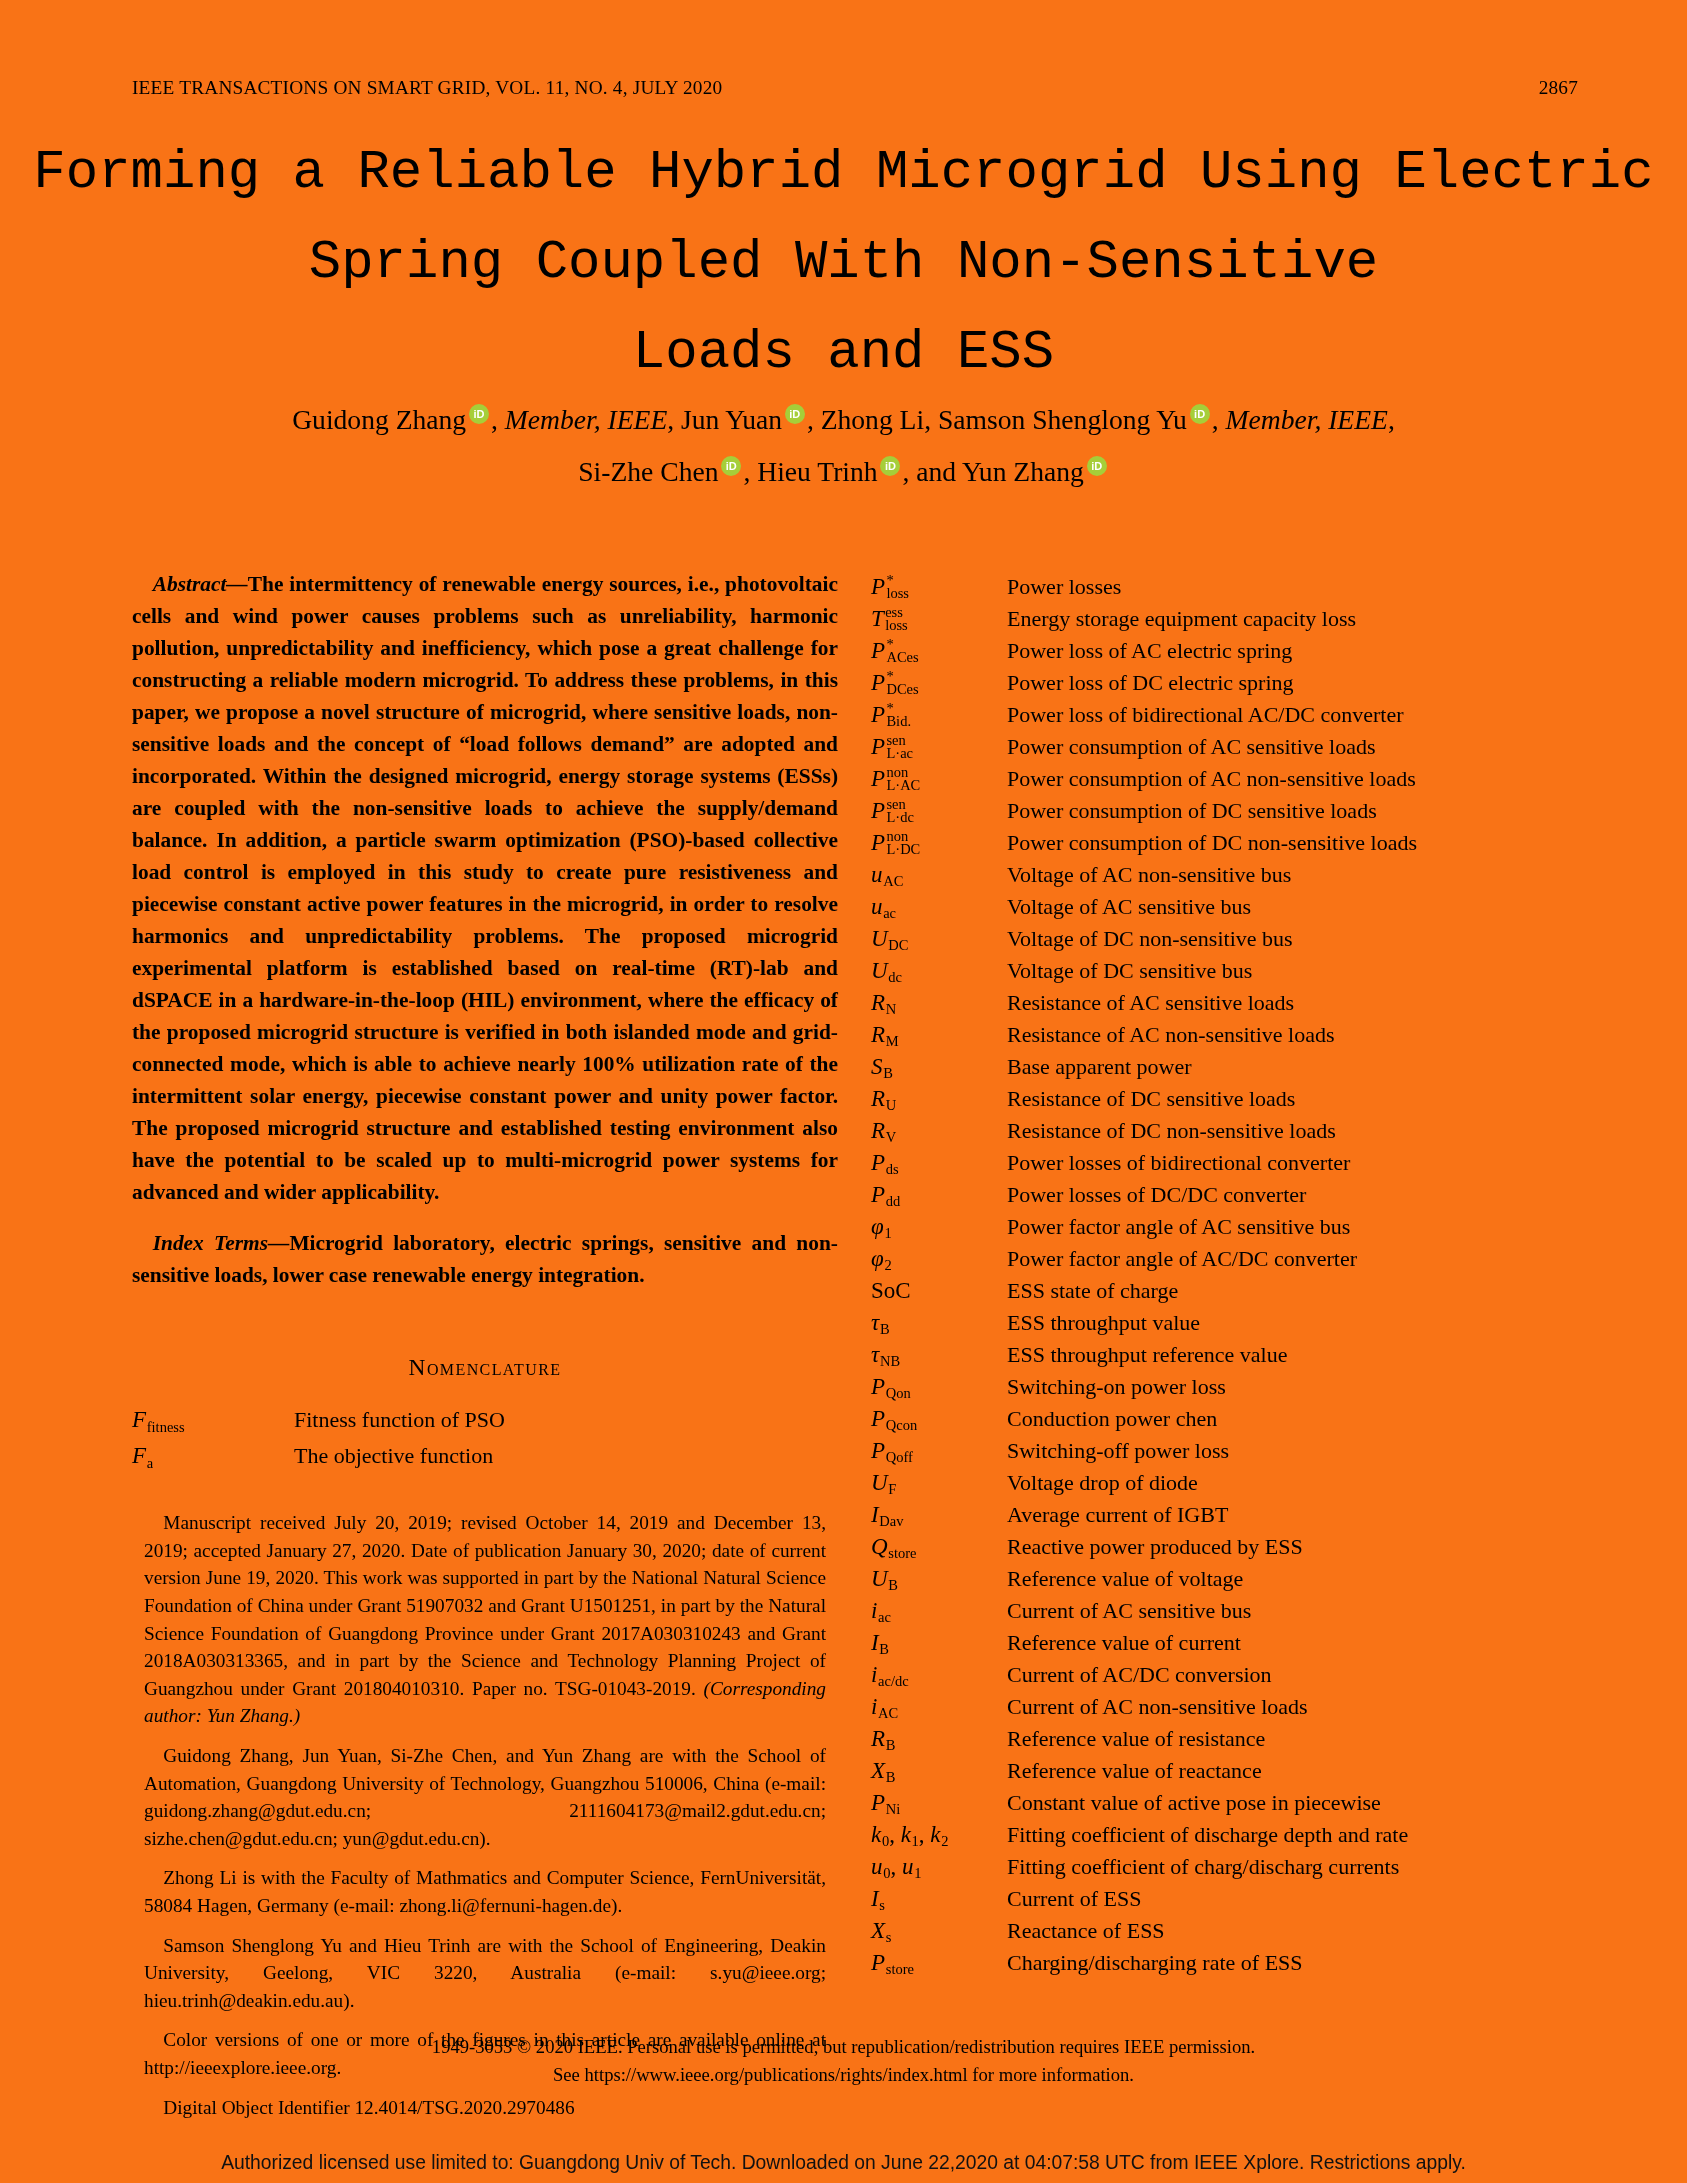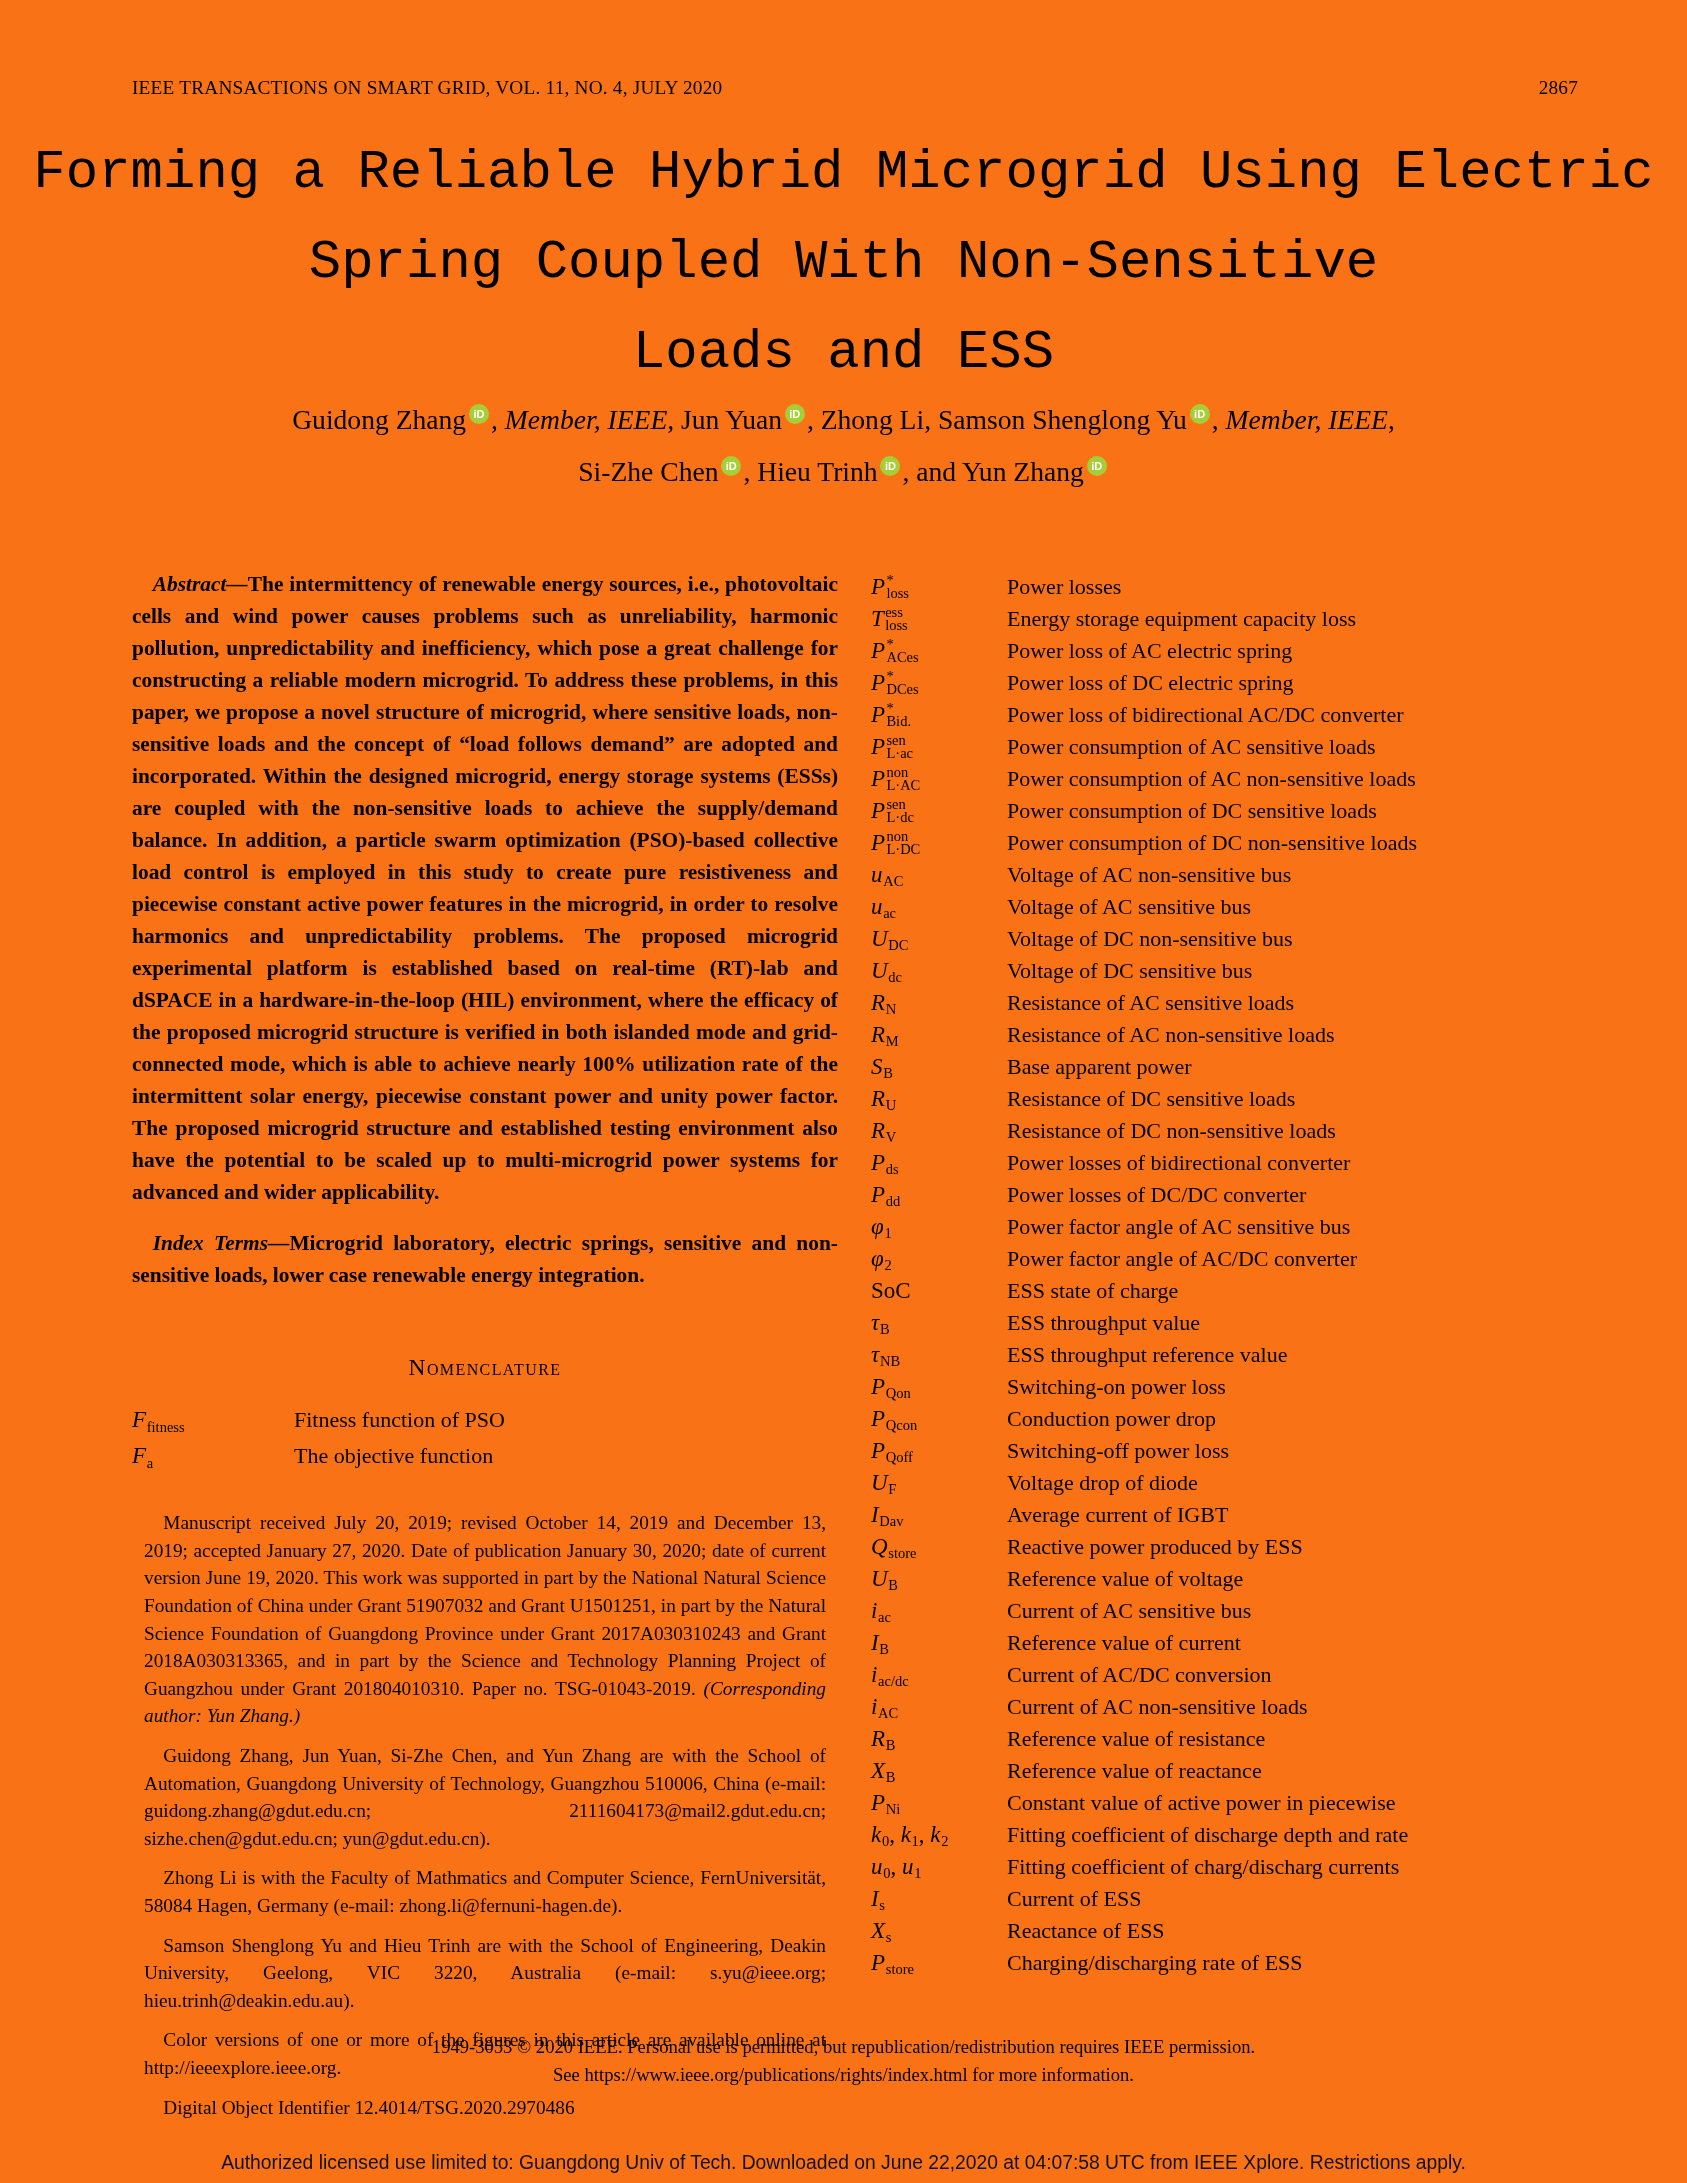--- a/index.html
+++ b/index.html
@@ -238,7 +238,7 @@
           </div>
           <div class="nrow">
             <span class="nsym"><span><span class="it">P</span><span class="sub1">Qcon</span></span></span>
-            <span class="ndesc">Conduction power drop</span>
+            <span class="ndesc">Conduction power chen</span>
           </div>
           <div class="nrow">
             <span class="nsym"><span><span class="it">P</span><span class="sub1">Qoff</span></span></span>

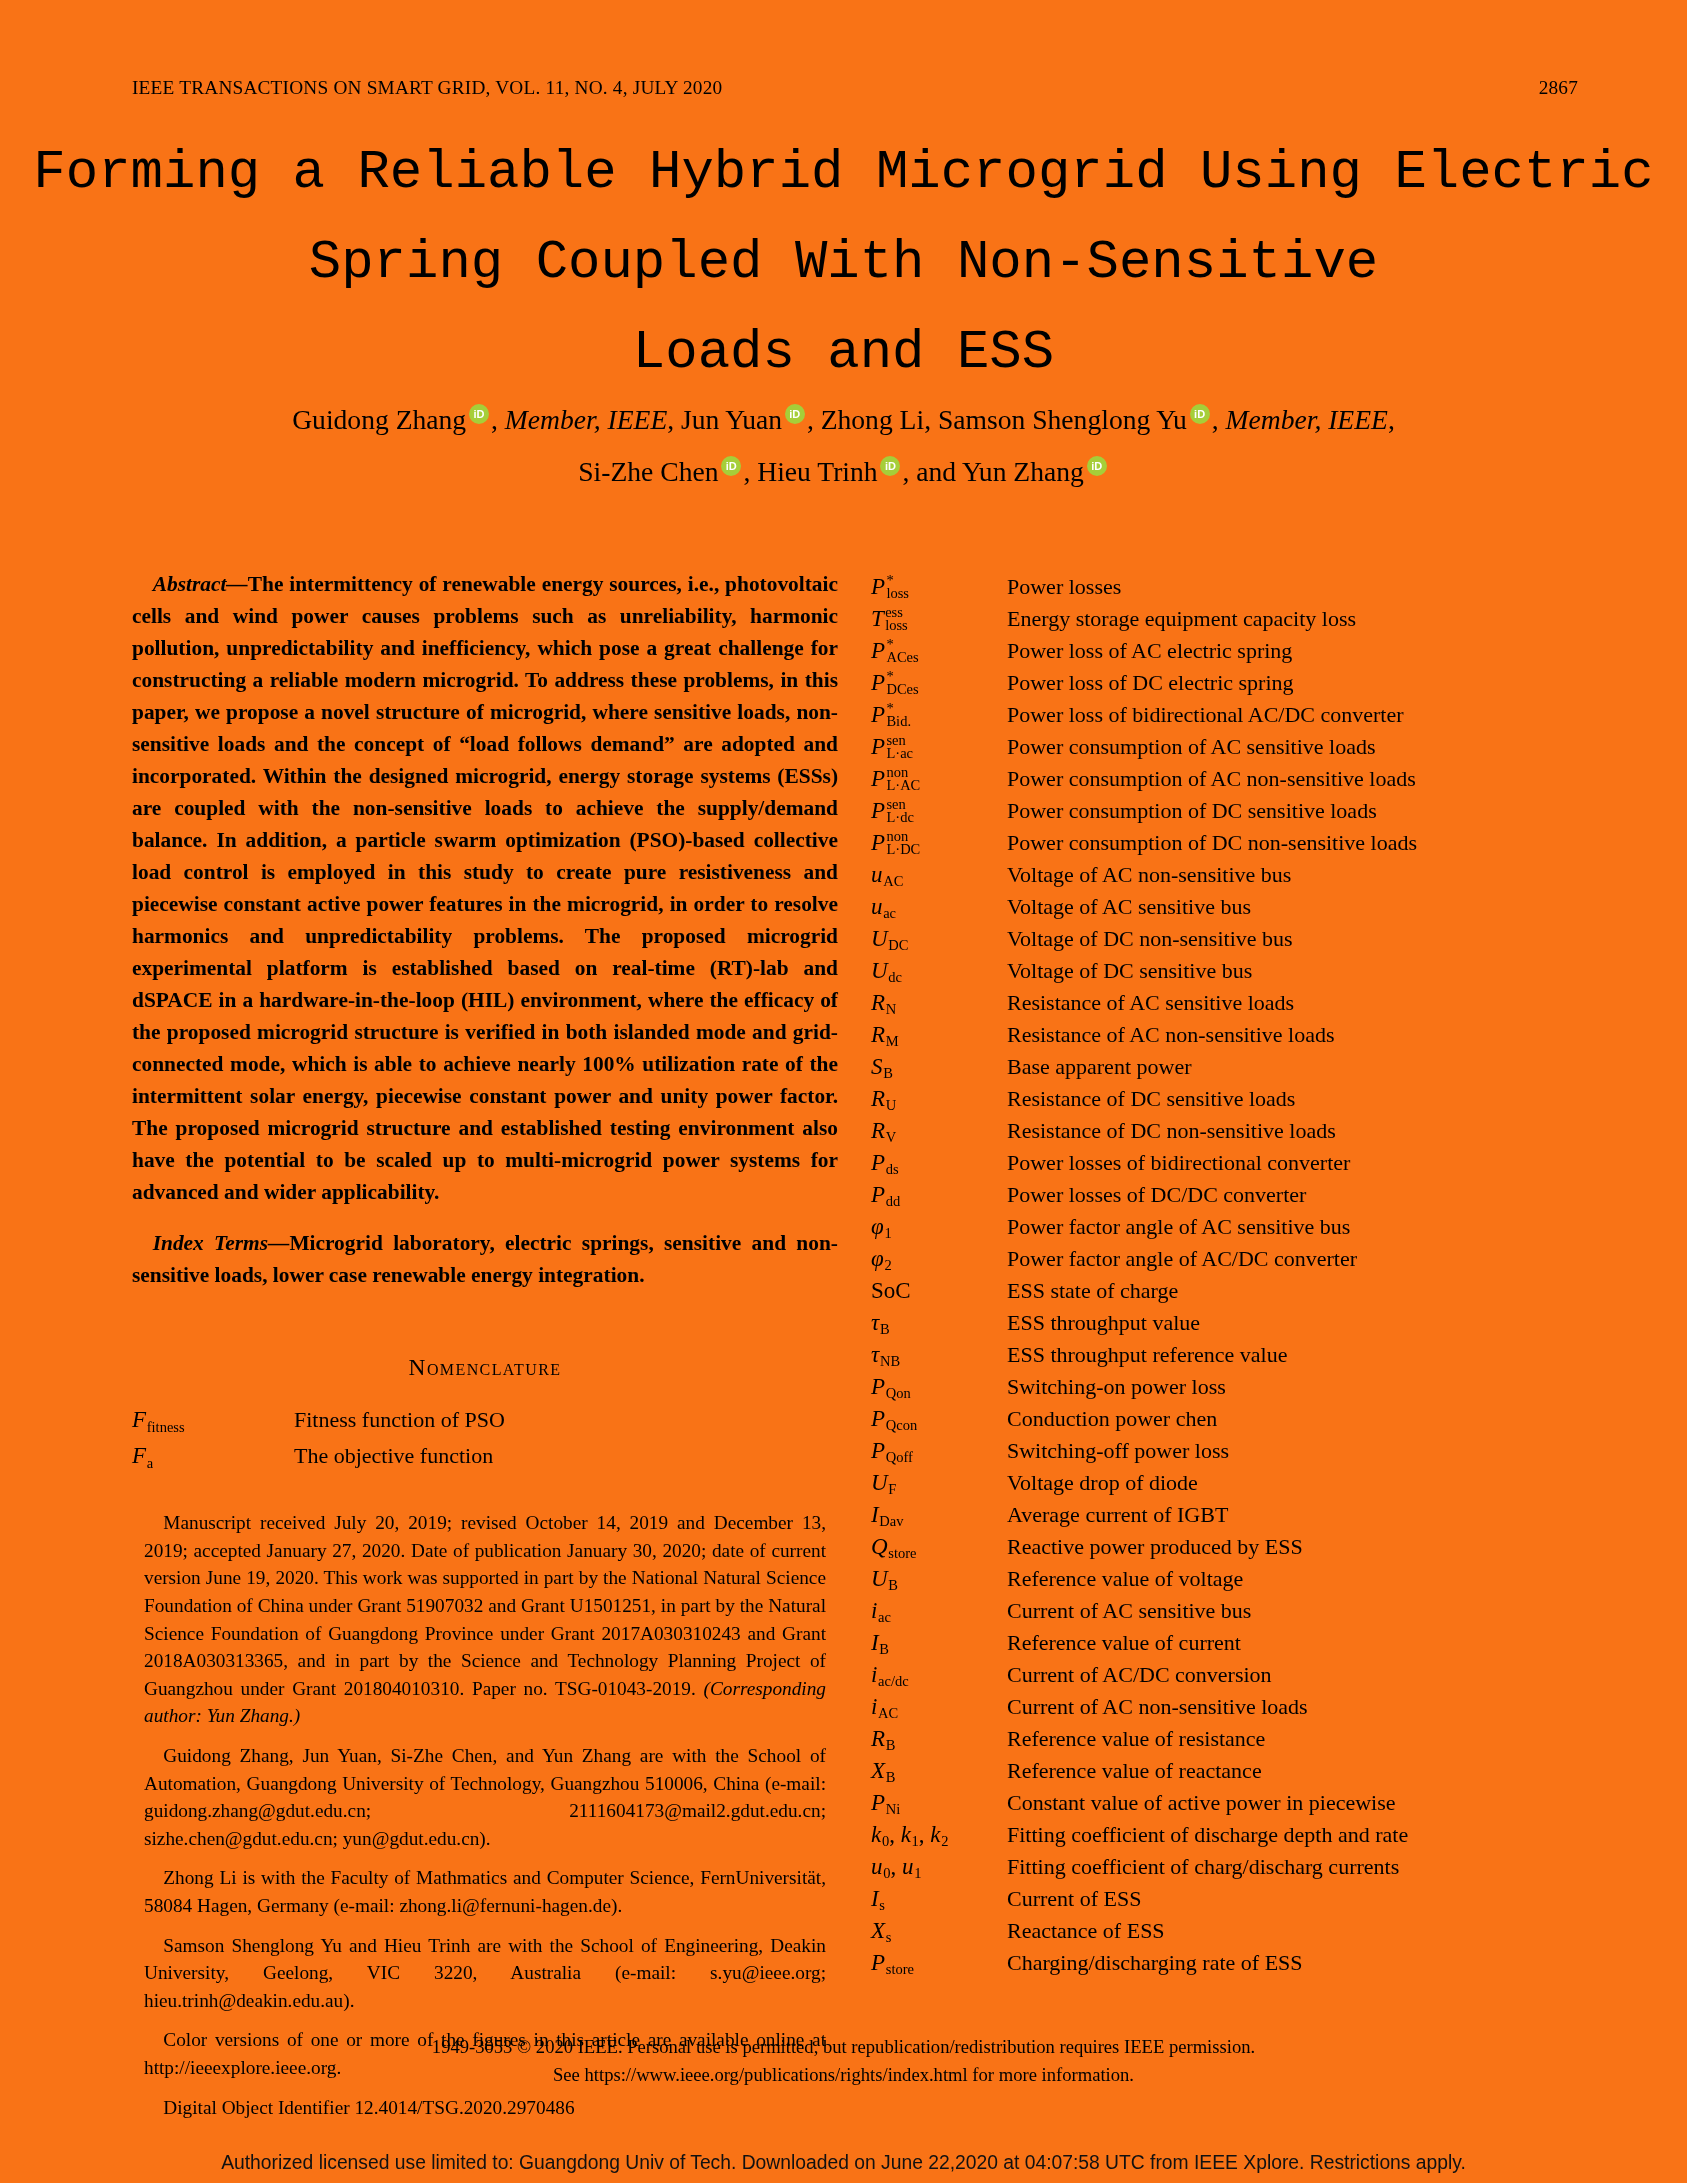--- a/index.html
+++ b/index.html
@@ -286,7 +286,7 @@
           </div>
           <div class="nrow">
             <span class="nsym"><span><span class="it">P</span><span class="sub1 it">Ni</span></span></span>
-            <span class="ndesc">Constant value of active power in piecewise</span>
+            <span class="ndesc">Constant value of active pose in piecewise</span>
           </div>
           <div class="nrow">
             <span class="nsym"><span><span class="it">k</span><span class="sub1">0</span><span>, </span><span class="it">k</span><span class="sub1">1</span><span>, </span><span class="it">k</span><span class="sub1">2</span></span></span>

